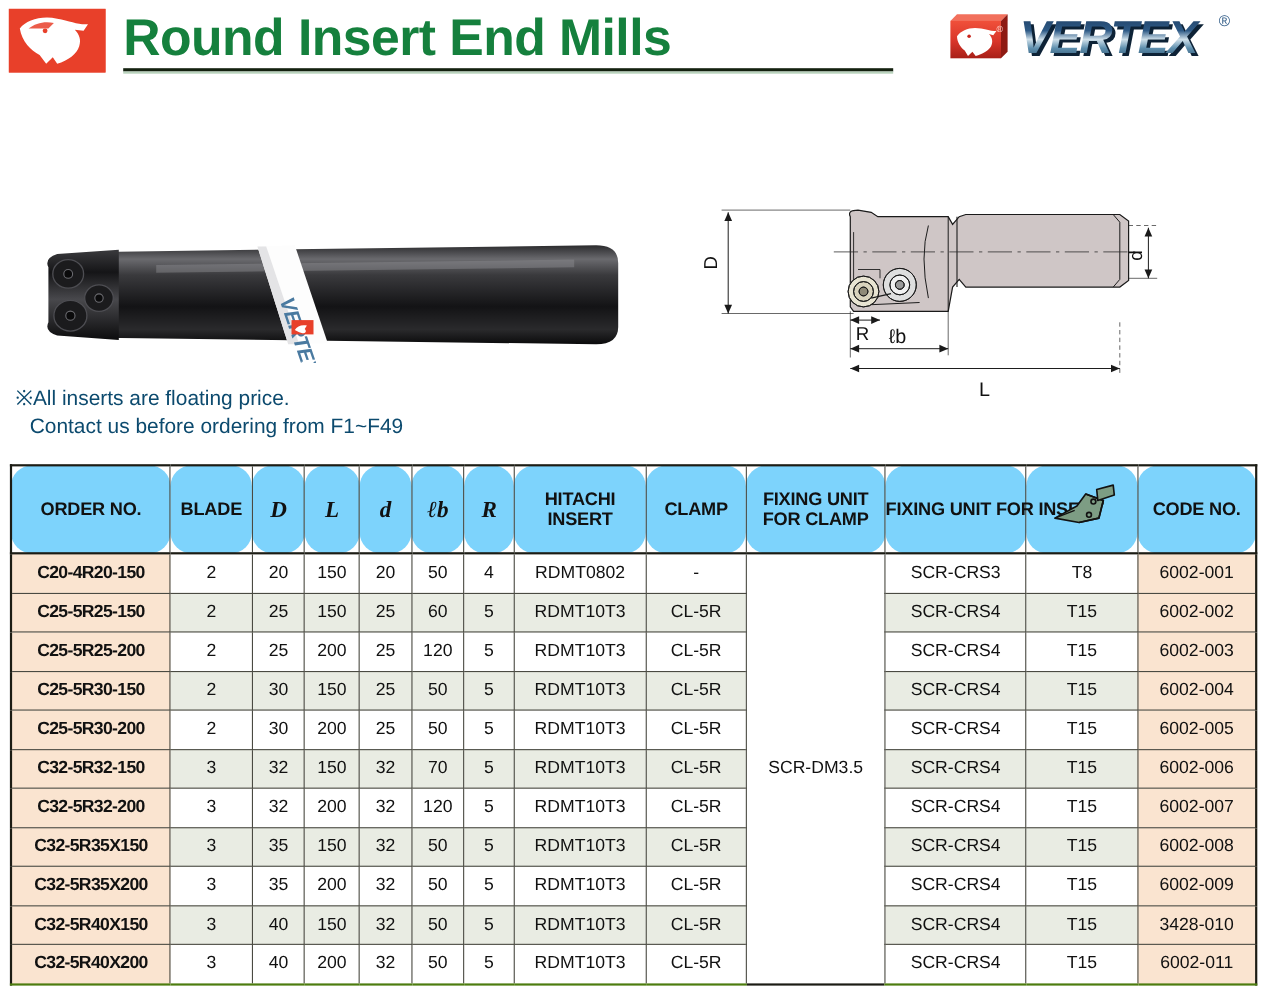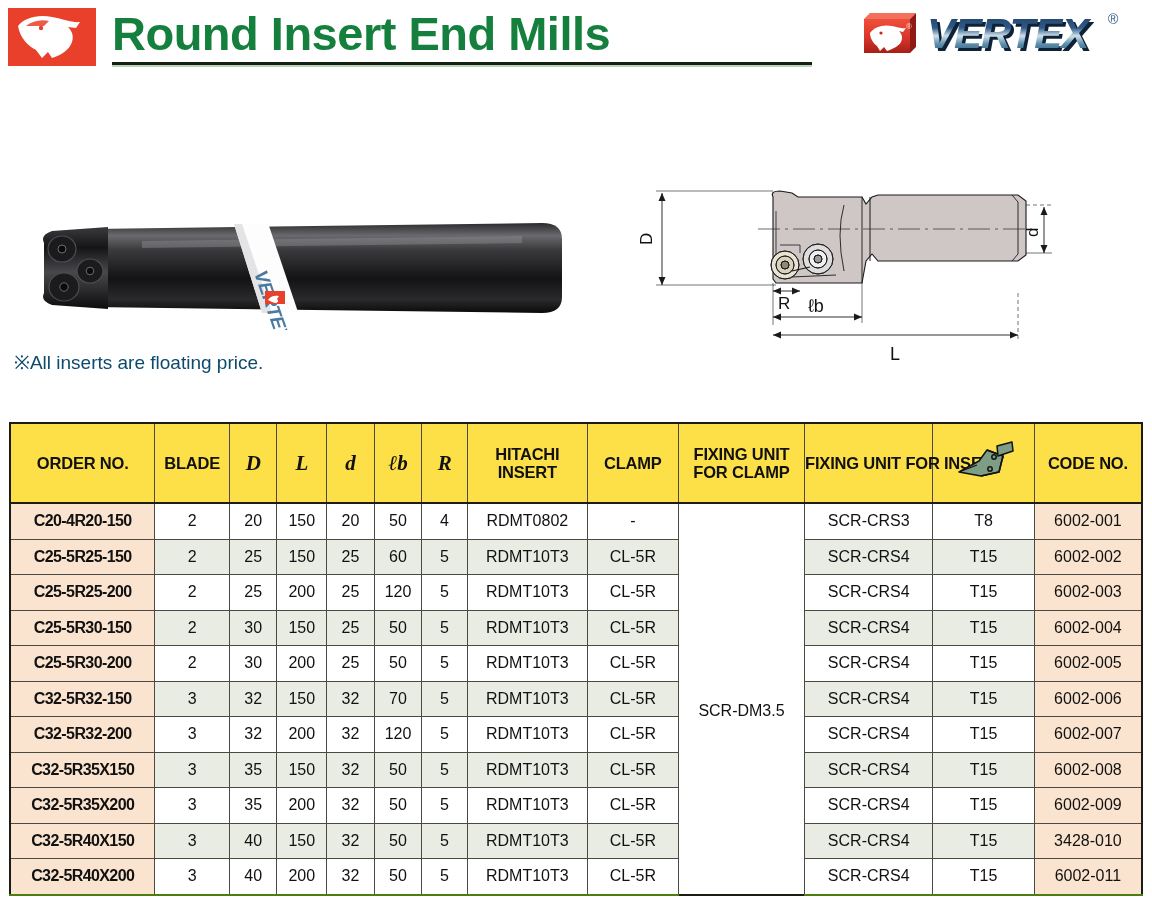--- a/index.html
+++ b/index.html
@@ -329,6 +329,7 @@
 
 <div id="price-note">
   <span>※</span><span>All inserts are floating price.</span>
+  <span class="line2">Contact us before ordering from F1~F49</span>
 </div>
 
 <div id="spec-table-wrap">

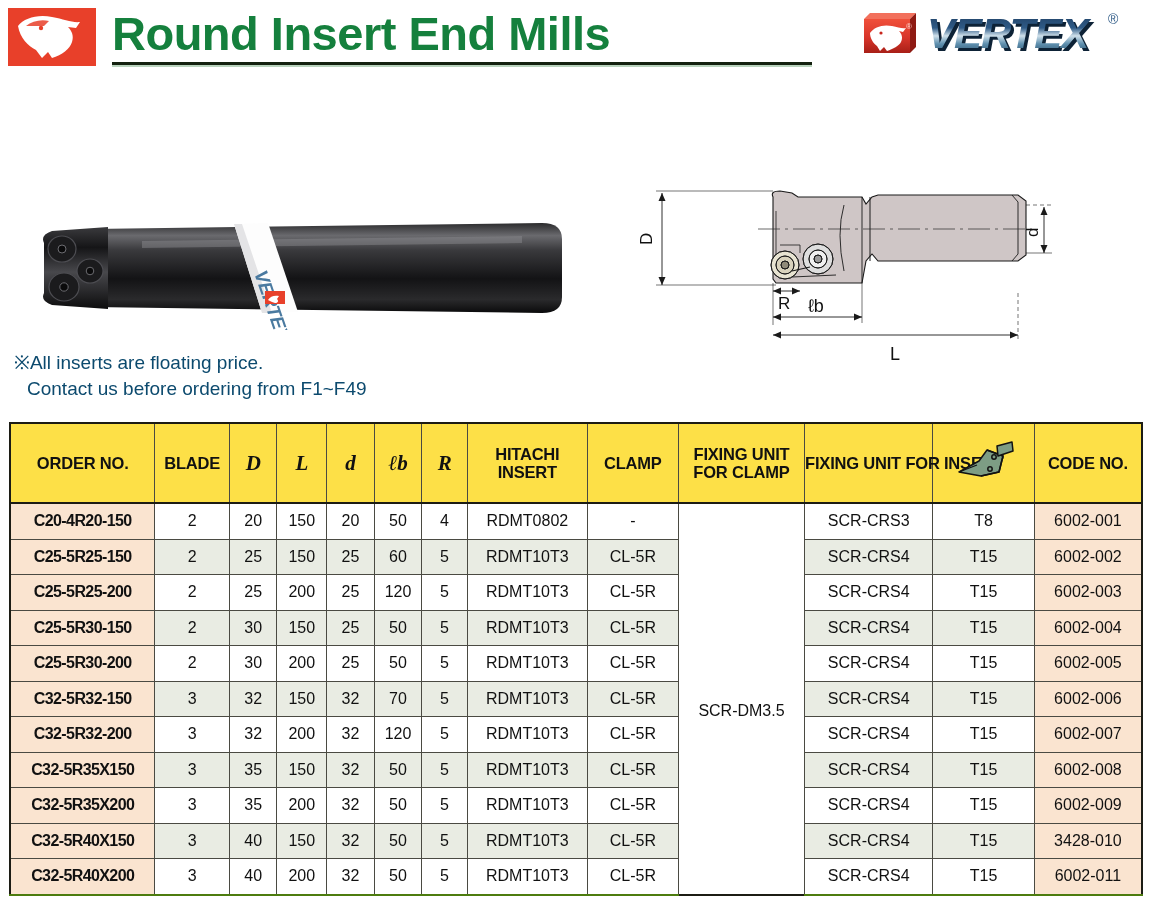--- a/index.html
+++ b/index.html
@@ -109,12 +109,13 @@
     color: #111;
   }
   table.spec thead th {
-    background: #fde047;
+    background: #7dd3fc;
     font-weight: bold;
     font-size: 16.5px;
     height: 78px;
     line-height: 18px;
     letter-spacing: -0.2px;
+    border-radius: 19px;
   }
   table.spec thead th.sym {
     font-family: "Liberation Serif", serif;

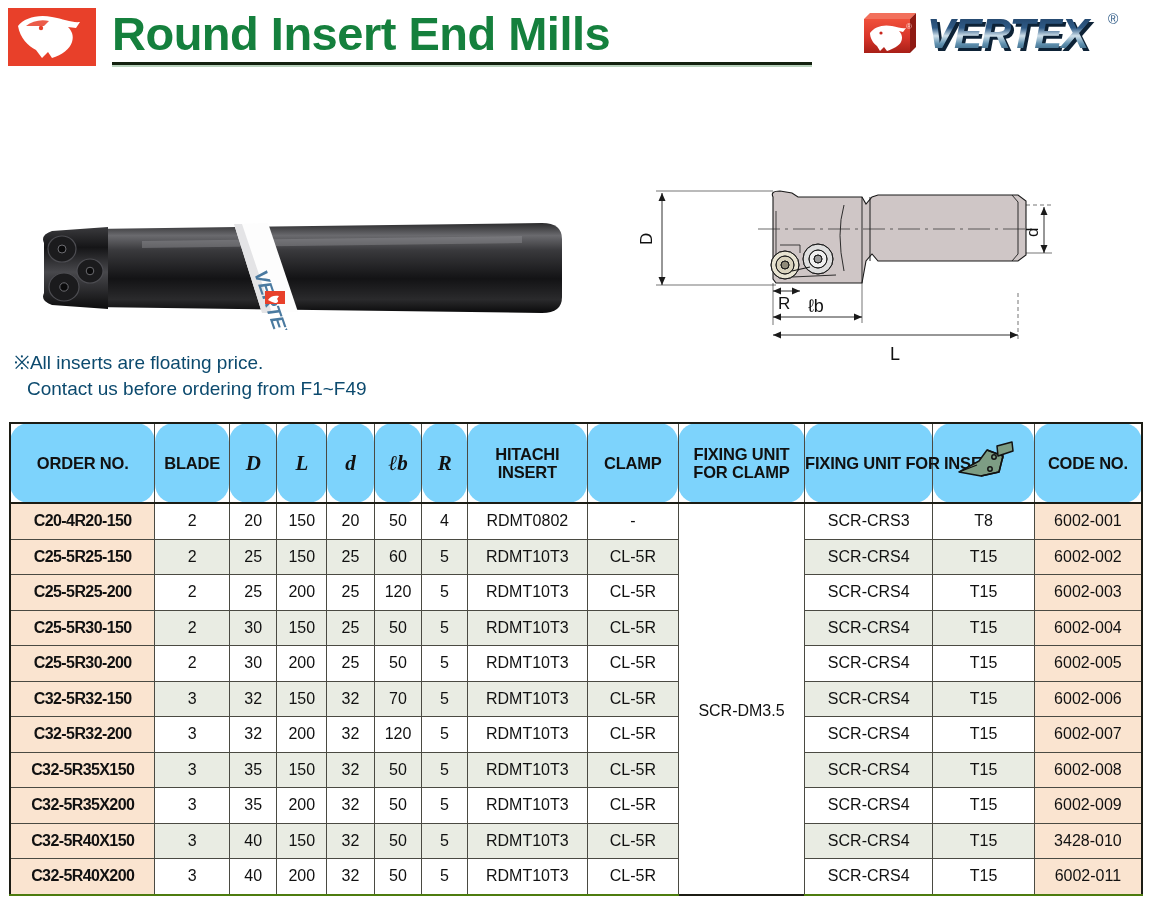--- a/index.html
+++ b/index.html
@@ -395,7 +395,7 @@
           <td class="num">RDMT0802</td>
           <td class="num">-</td>
           <td class="merged-fix" rowspan="11" style="vertical-align: middle;">
-            <div style="position: relative; top: 12px;">SCR-DM3.5</div>
+            <div style="position: relative; top: 0px;">SCR-DM3.5</div>
           </td>
           <td class="num">SCR-CRS3</td>
           <td class="num">T8</td>

